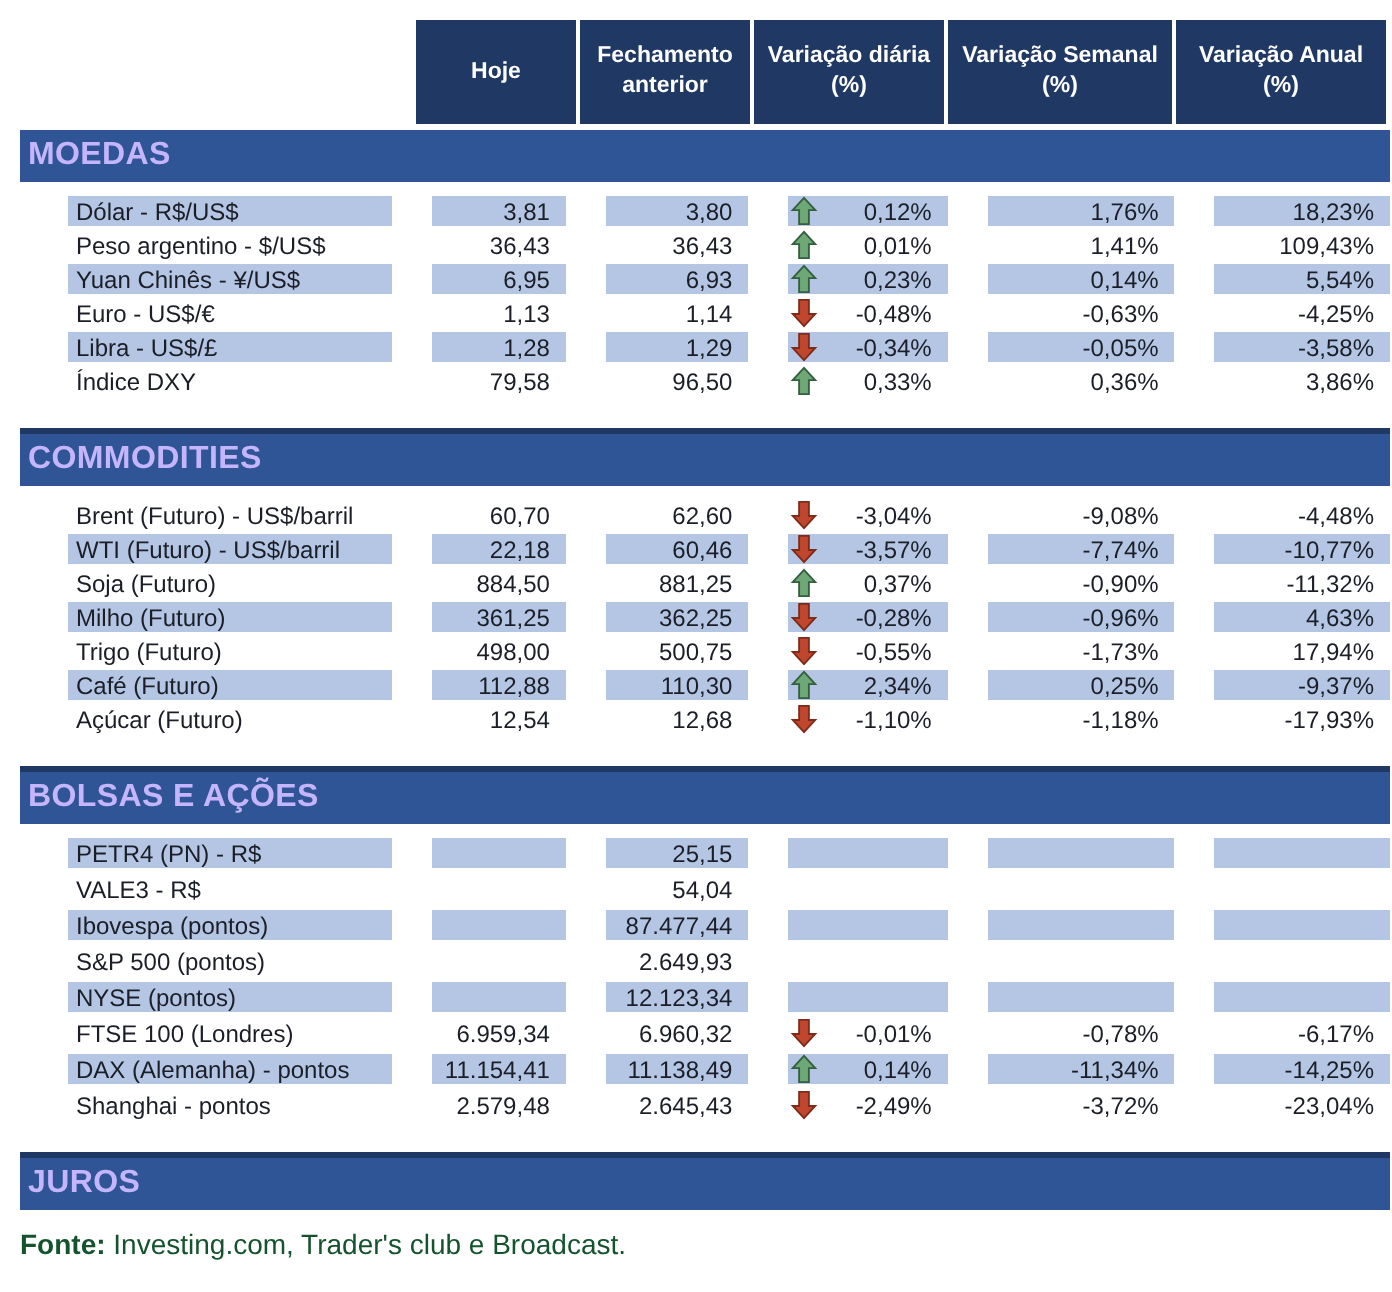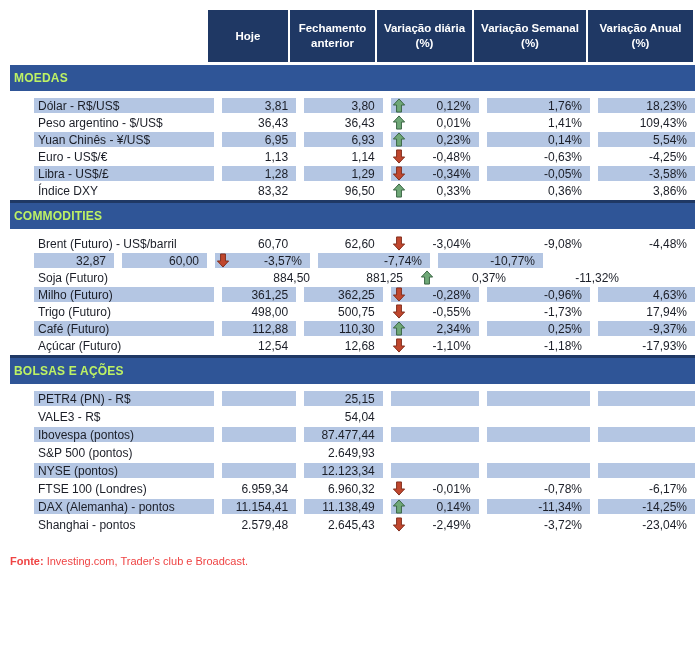--- a/index.html
+++ b/index.html
@@ -22,7 +22,7 @@
 
   
   .section-bar{
-    background:#2F5597;color:#bef264;font-weight:bold;font-size:12px;
+    background:#2F5597;color:#c4b5fd;font-weight:bold;font-size:16px;
     height:26px;display:flex;align-items:center;padding-left:4px;
     box-sizing:border-box;letter-spacing:.2px;
   }

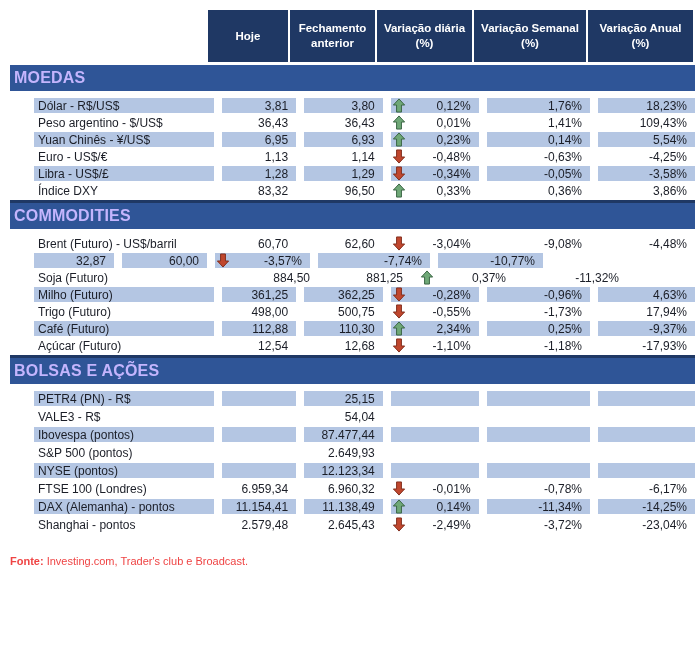--- a/index.html
+++ b/index.html
@@ -31,7 +31,7 @@
 
   
   .rows{margin-top:7px;}
-  .row{display:flex;gap:8px;height:15px;margin-bottom:2px;font-size:12px;padding-left:24px;}
+  .row{display:flex;gap:20px;height:15px;margin-bottom:2px;font-size:12px;padding-left:24px;}
   .rows.loose .row{margin-bottom:3px;text-align:right;}
   .cell{display:flex;align-items:center;box-sizing:border-box;height:100%;background:transparent;}
   .row.shade .cell{background:#B4C6E3;}

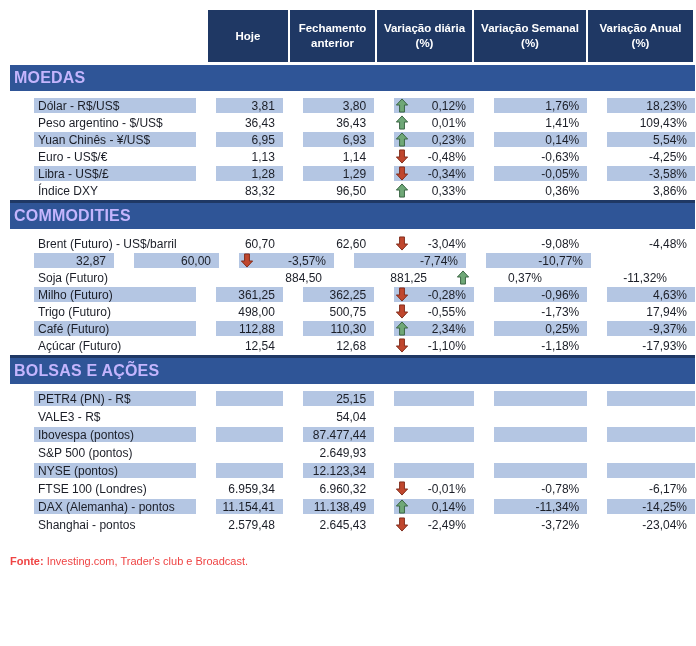--- a/index.html
+++ b/index.html
@@ -146,7 +146,7 @@
           </div>
           <div class="row">
             <div class="cell c-label">Índice DXY</div>
-            <div class="cell c-hoje num">83,32</div>
+            <div class="cell c-hoje num">79,58</div>
             <div class="cell c-fech num">96,50</div>
             <div class="cell c-dia">
               <span class="ticon">

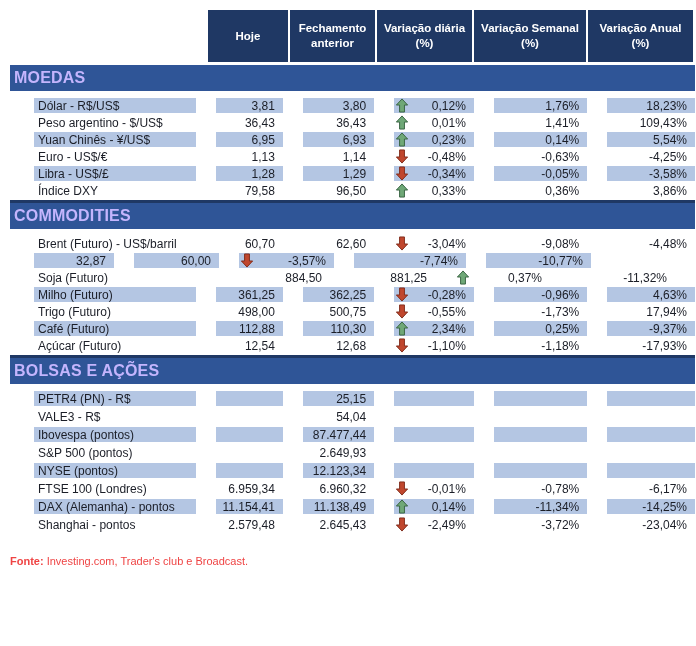--- a/index.html
+++ b/index.html
@@ -27,7 +27,7 @@
     box-sizing:border-box;letter-spacing:.2px;
   }
   .section{margin-top:3px;}
-  .section.bt{margin-top:2px;border-top:3px solid #1F3864;}
+  .section.bt{margin-top:16px;border-top:3px solid #1F3864;}
 
   
   .rows{margin-top:7px;}

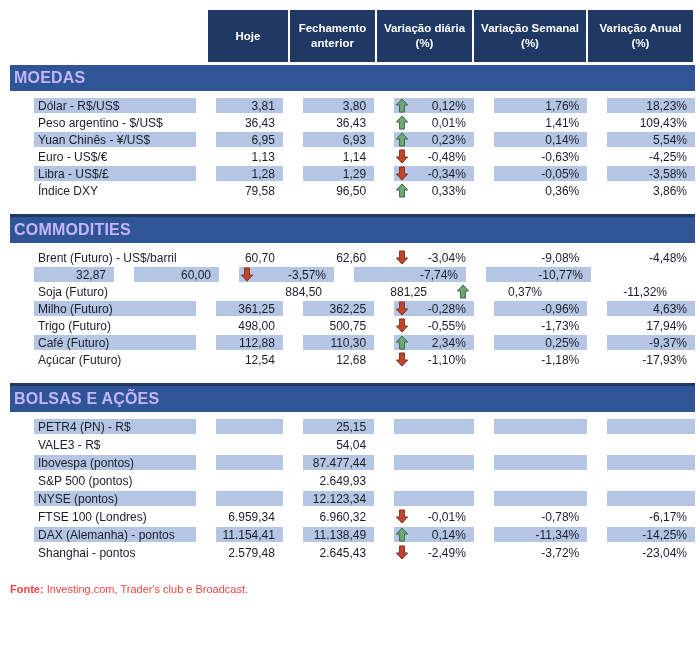--- a/index.html
+++ b/index.html
@@ -180,6 +180,7 @@
             <div class="cell c-anual num">-4,48%</div>
           </div>
           <div class="row shade">
+            <div class="cell c-label">WTI (Futuro) - US$/barril</div>
             <div class="cell c-hoje num">32,87</div>
             <div class="cell c-fech num">60,00</div>
             <div class="cell c-dia">

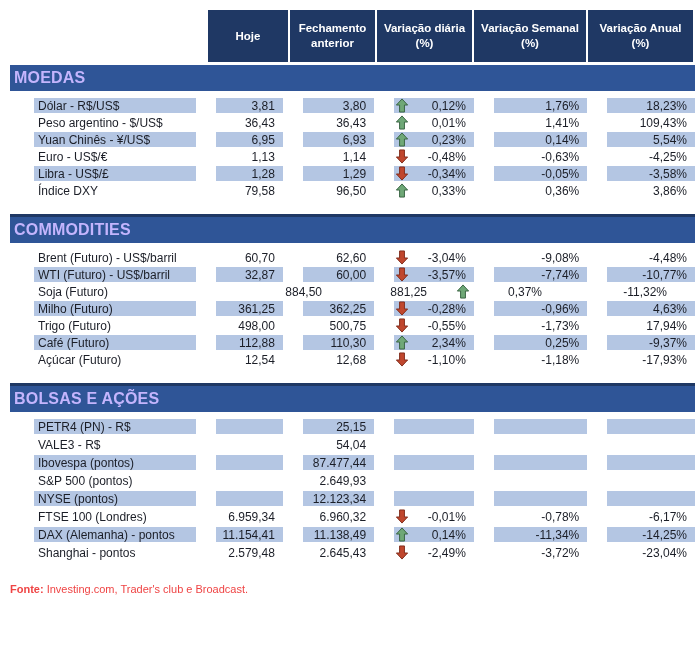--- a/index.html
+++ b/index.html
@@ -181,7 +181,7 @@
           </div>
           <div class="row shade">
             <div class="cell c-label">WTI (Futuro) - US$/barril</div>
-            <div class="cell c-hoje num">32,87</div>
+            <div class="cell c-hoje num">22,18</div>
             <div class="cell c-fech num">60,00</div>
             <div class="cell c-dia">
               <span class="ticon">

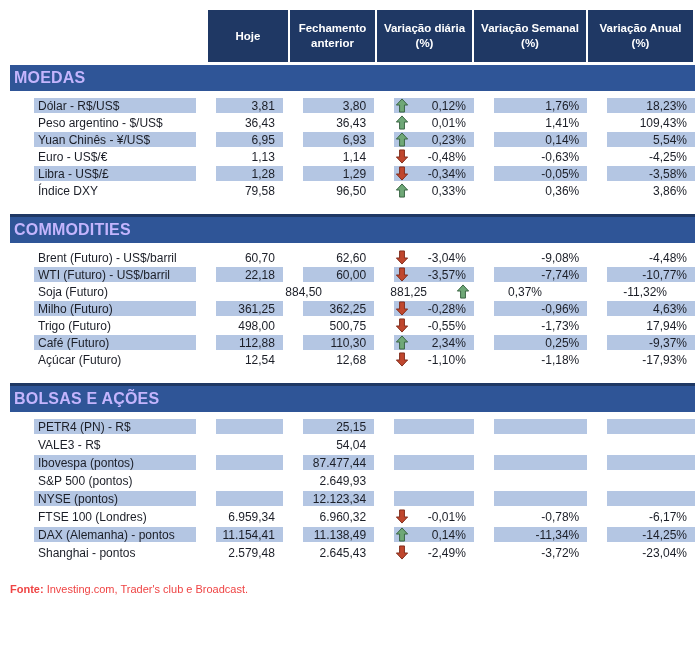--- a/index.html
+++ b/index.html
@@ -182,7 +182,7 @@
           <div class="row shade">
             <div class="cell c-label">WTI (Futuro) - US$/barril</div>
             <div class="cell c-hoje num">22,18</div>
-            <div class="cell c-fech num">60,00</div>
+            <div class="cell c-fech num">60,46</div>
             <div class="cell c-dia">
               <span class="ticon">
                 <svg width="14" height="15" viewBox="0 0 14 16">

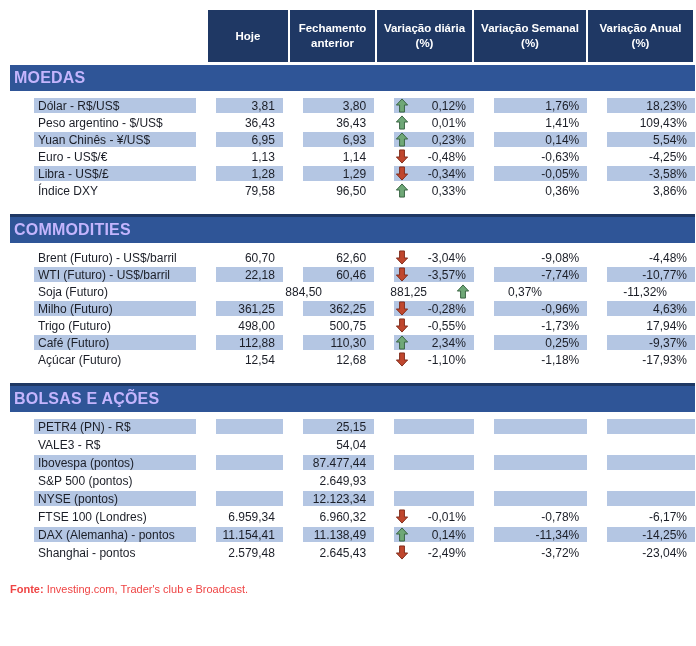--- a/index.html
+++ b/index.html
@@ -206,6 +206,7 @@
               </span>
               <span class="val">0,37%</span>
             </div>
+            <div class="cell c-sem num">-0,90%</div>
             <div class="cell c-anual num">-11,32%</div>
           </div>
           <div class="row shade">

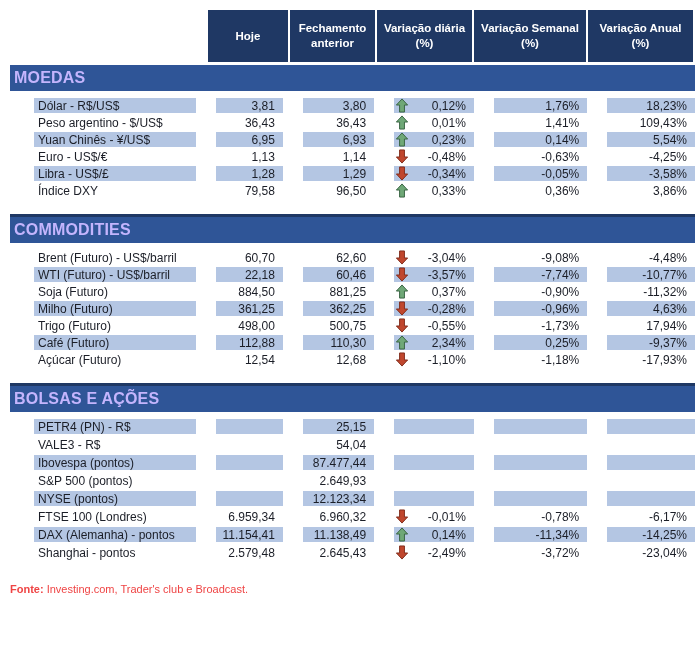--- a/index.html
+++ b/index.html
@@ -371,6 +371,9 @@
           </div>
         </div>
       </div>
+      <div class="section bt">
+        <div class="section-bar">JUROS</div>
+      </div>
     </div>
 
   <div class="fonte"><span class="b">Fonte:</span><span> Investing.com, Trader's club e Broadcast.</span></div>

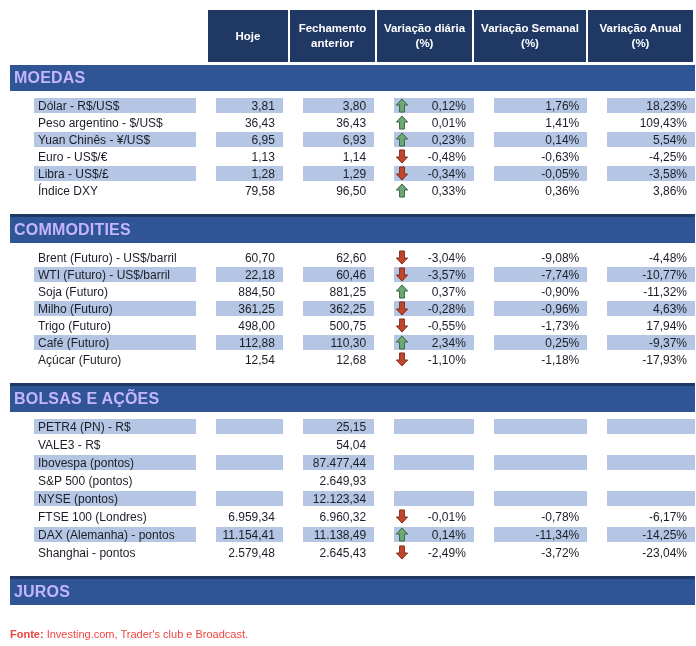--- a/index.html
+++ b/index.html
@@ -48,7 +48,7 @@
   .ticon svg{display:block;}
 
   
-  .fonte{margin-top:23px;font-size:11px;color:#ef4444;}
+  .fonte{margin-top:9px;font-size:14px;color:#14532d;}
   .fonte .b{font-weight:bold;}
 </style>
 </head>

